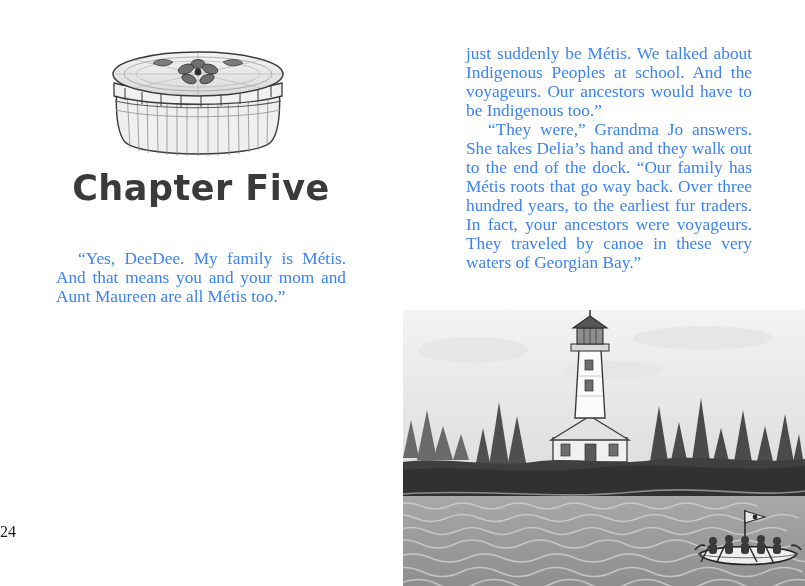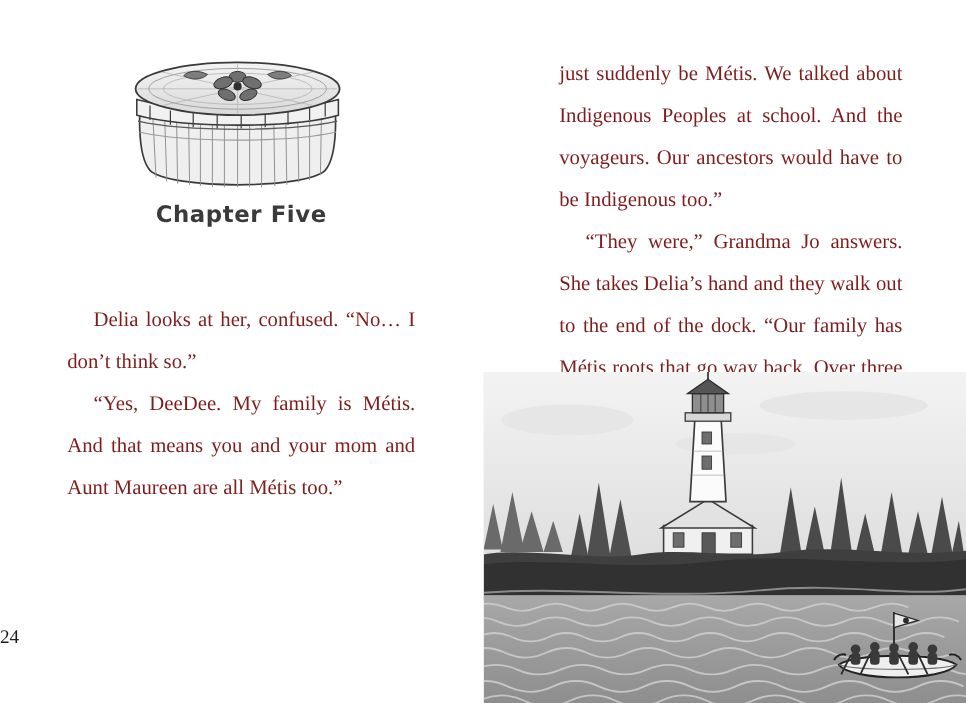--- a/index.html
+++ b/index.html
@@ -50,8 +50,8 @@
     position: absolute;
     font-family: "Liberation Serif", serif;
     font-size: 17.3px;
-    line-height: 35px;
-    color: #7f1d1d;
+    line-height: 19px;
+    color: #3b82f6;
     text-align: justify;
     text-justify: inter-word;
   }

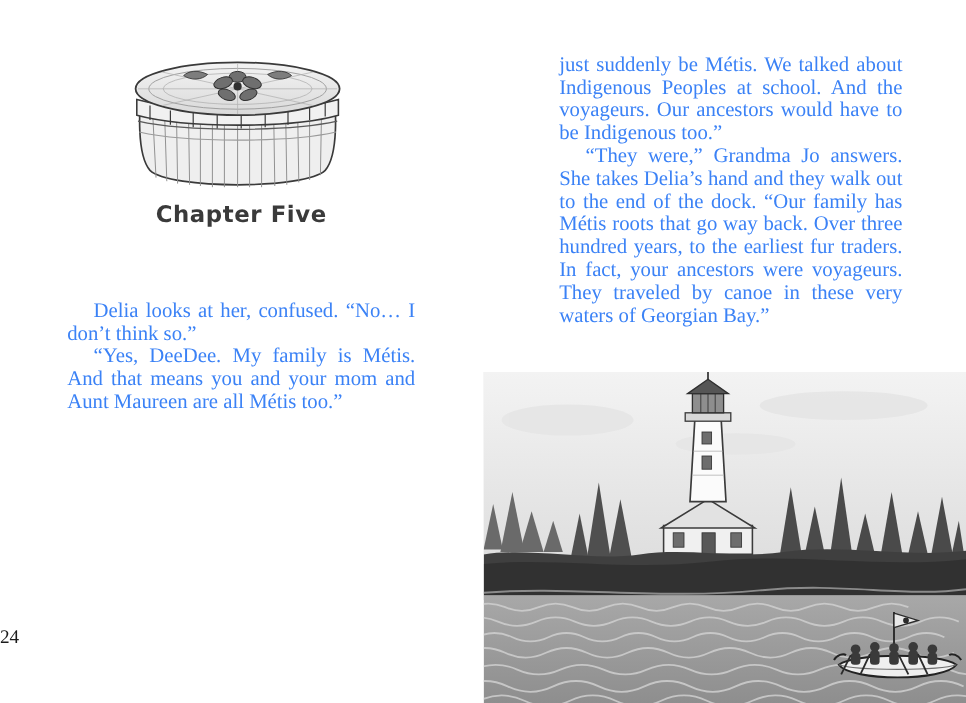--- a/index.html
+++ b/index.html
@@ -41,7 +41,7 @@
     text-align: center;
     font-family: "DejaVu Sans", sans-serif;
     font-weight: bold;
-    font-size: 19px;
+    font-size: 35px;
     letter-spacing: 0.5px;
     color: #3a3a3a;
   }

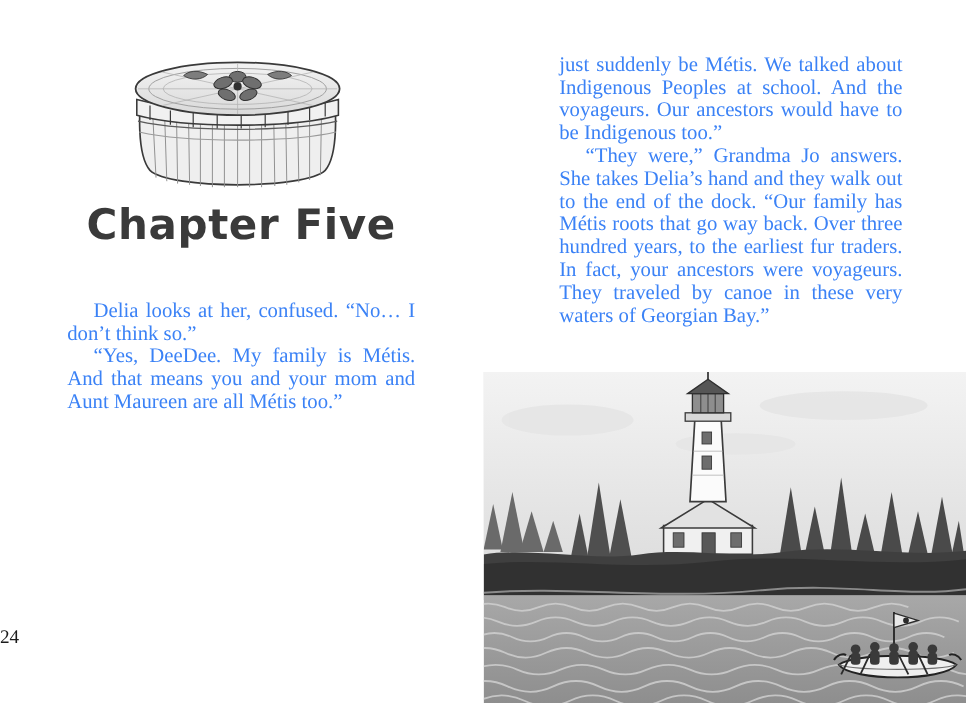--- a/index.html
+++ b/index.html
@@ -182,7 +182,6 @@
     <div class="chapter-title">Chapter Five</div>
 
     <div class="body-col left">
-      <p class="indent">Delia looks at her, confused. “No… I don’t think so.”</p>
       <p class="indent">“Yes, DeeDee. My family is Métis. And that means you and your mom and Aunt Maureen are all Métis too.”</p>
     </div>
 

